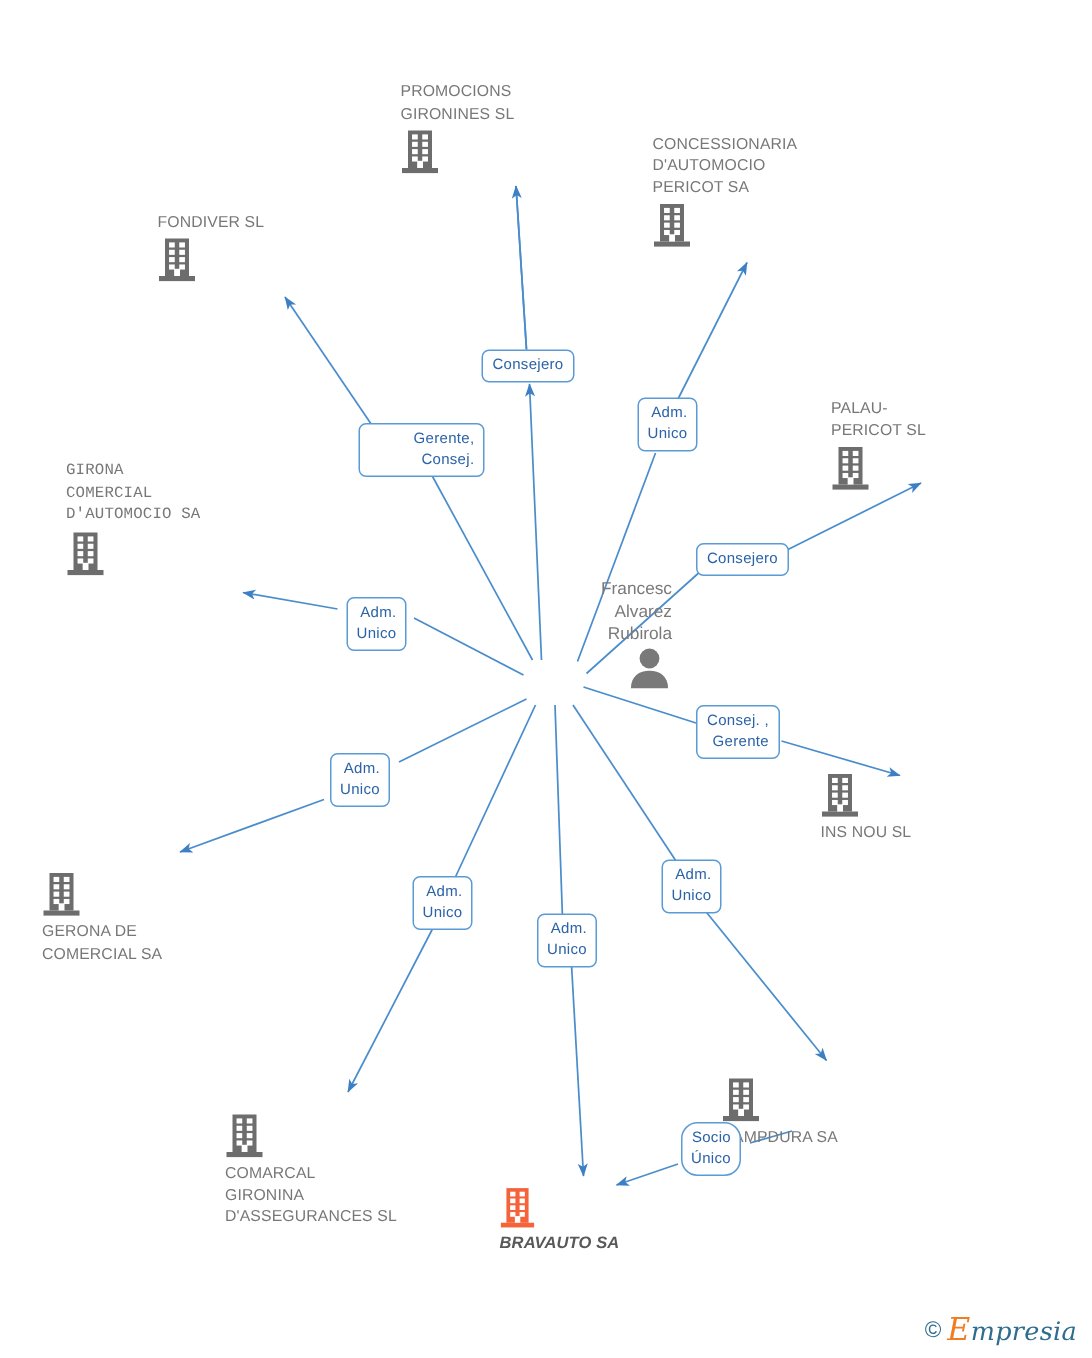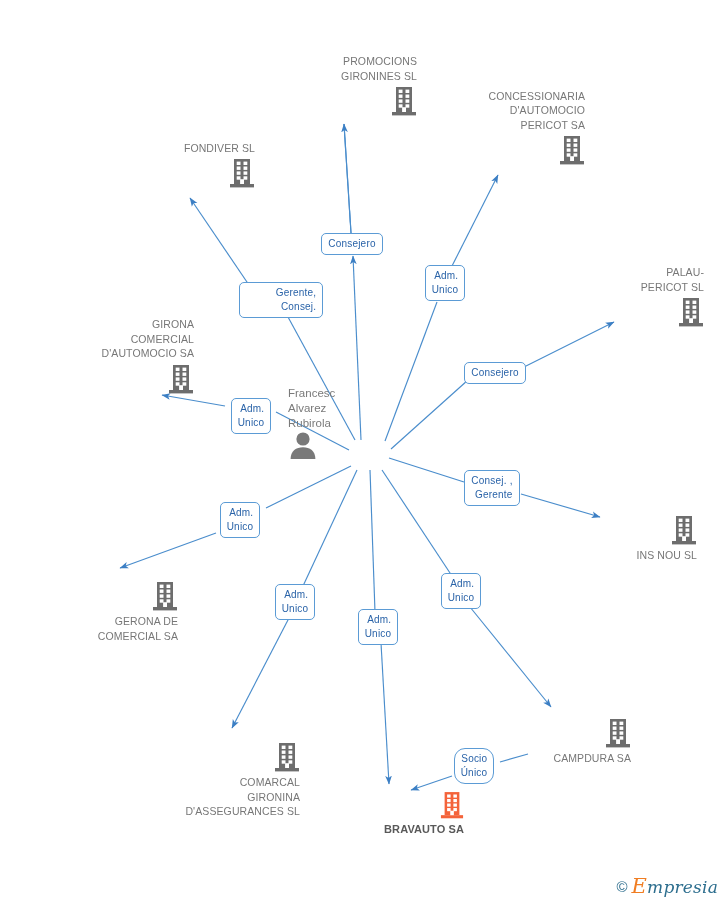--- a/index.html
+++ b/index.html
@@ -31,7 +31,7 @@
     position: absolute;
     width: 150px;
     margin-left: -75px;
-    text-align: right;
+    text-align: left;
     line-height: 0;
   }
   .node .caption {

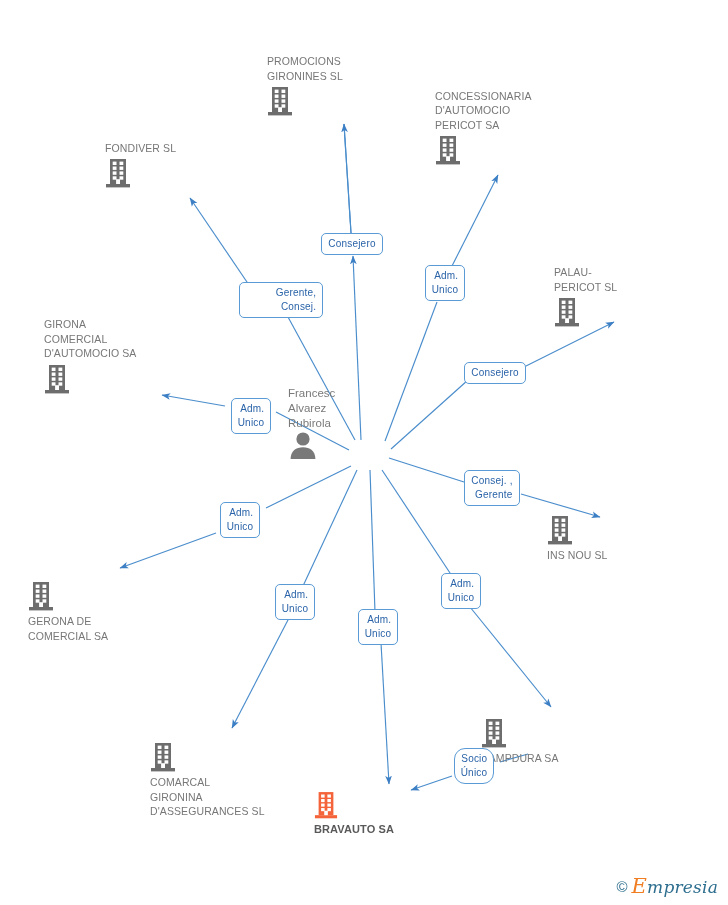--- a/index.html
+++ b/index.html
@@ -231,7 +231,7 @@
             <rect x="11.1" y="22.2" width="3.9" height="4.8" fill="#ffffff"></rect>
           </svg></span>
       </div>
-      <div class="node caption-above" style="left: 119px; top: 317px;">
+      <div class="node caption-above" style="left: 119px; top: 307px; font-family: Liberation Mono, monospace;">
         <span class="caption">GIRONA
 COMERCIAL
 D'AUTOMOCIO SA</span>

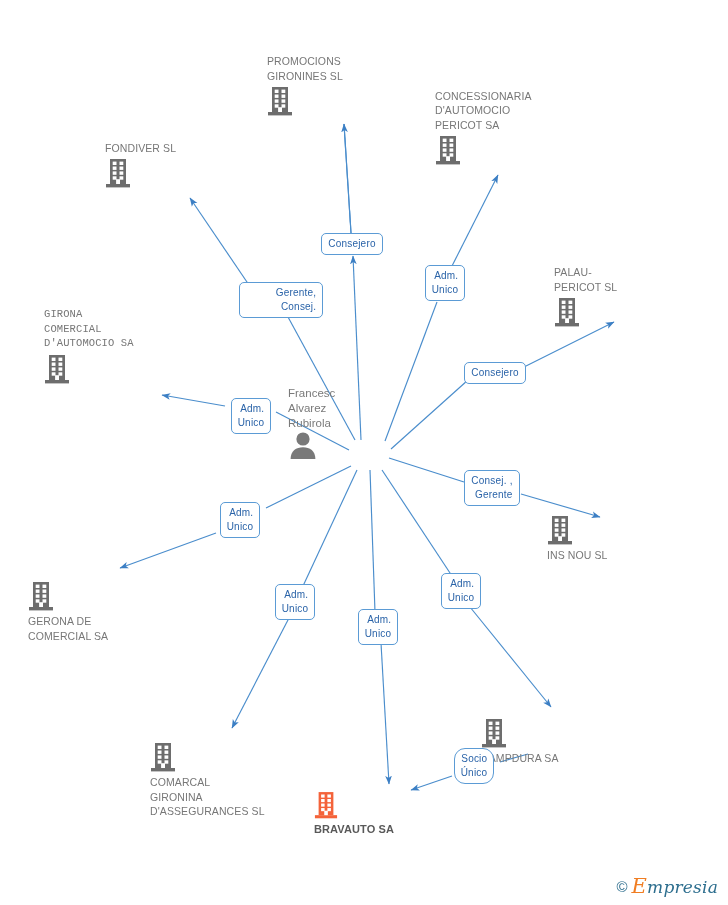--- a/index.html
+++ b/index.html
@@ -59,7 +59,7 @@
     position: absolute;
     width: 160px;
     margin-left: -80px;
-    text-align: left;
+    text-align: right;
   }
   .person-node .person-name {
     font-size: 11.5px;

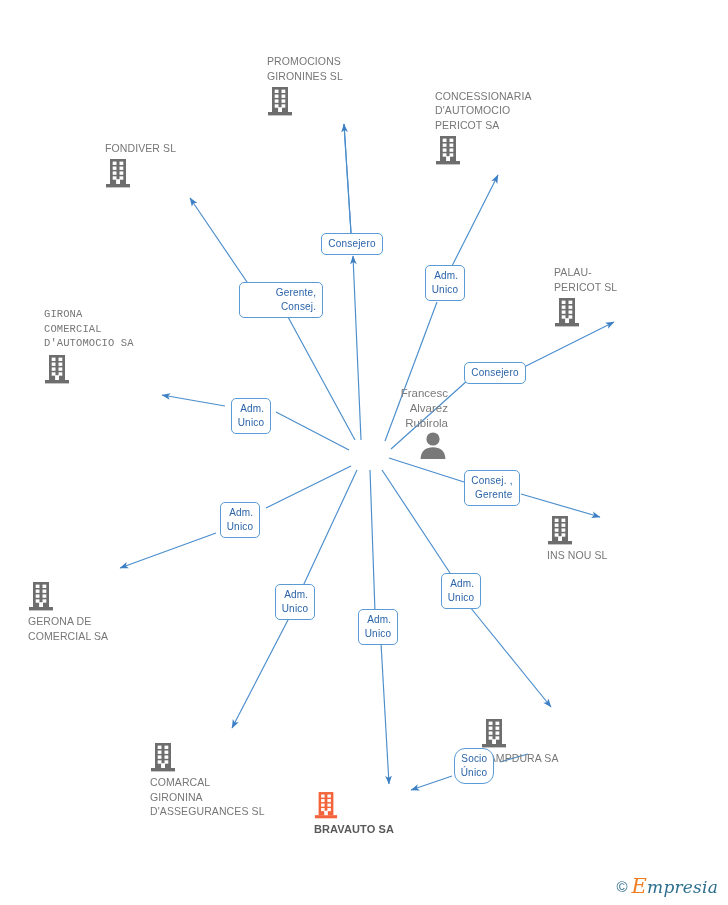--- a/index.html
+++ b/index.html
@@ -316,7 +316,7 @@
 GIRONINA
 D'ASSEGURANCES SL</span>
       </div>
-      <div class="node caption-below highlight" style="left: 389px; top: 790px;">
+      <div class="node caption-below highlight" style="left: 408px; top: 790px; font-style: italic;">
         <span class="icon-wrap"><svg width="24" height="30" viewBox="0 0 26 32">
             <rect x="5" y="2" width="16" height="25" fill="#f4633a"></rect>
             <rect x="1" y="27" width="24" height="3.4" fill="#f4633a"></rect>

